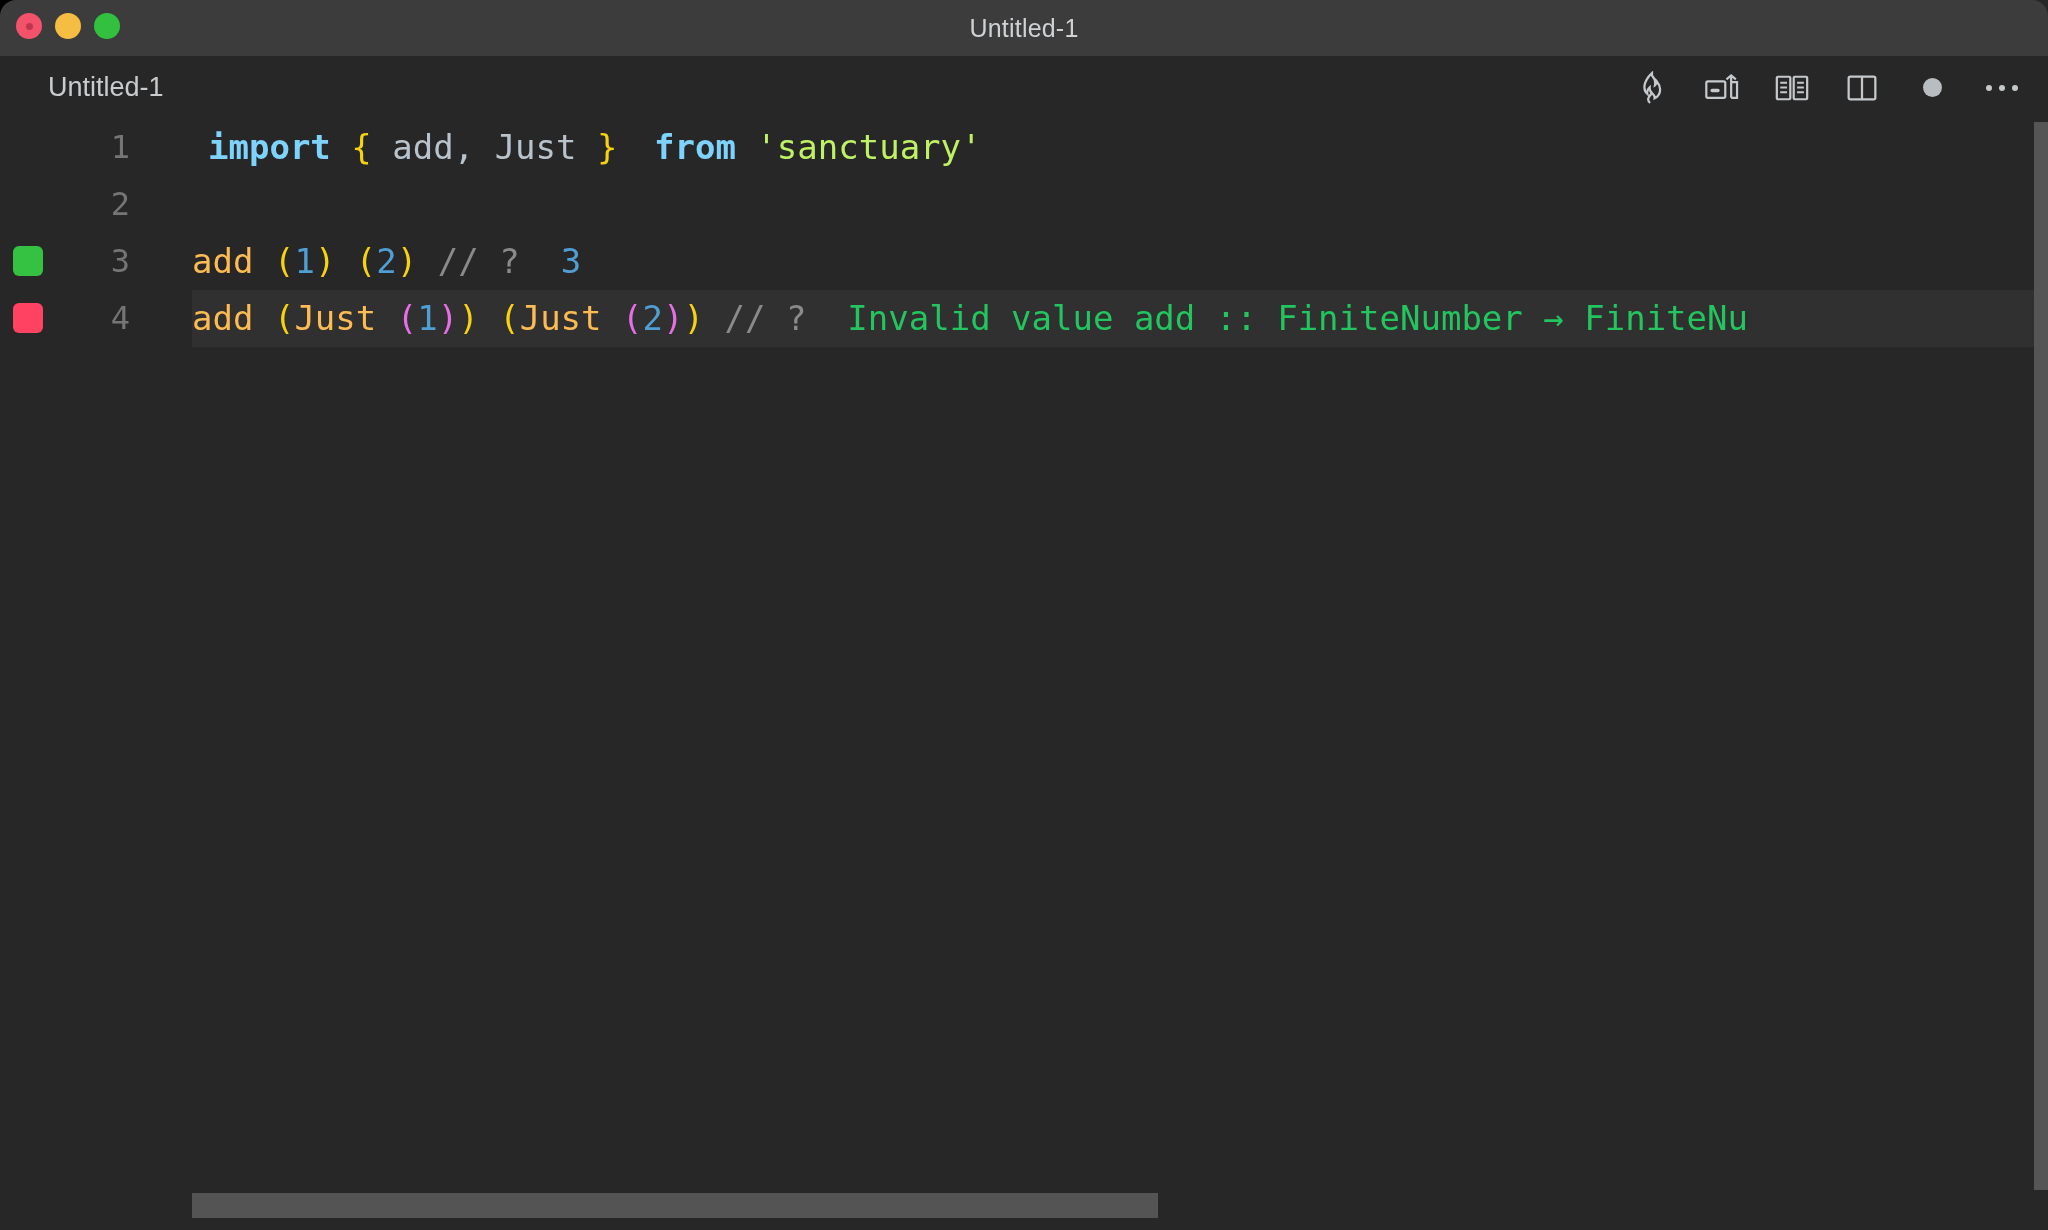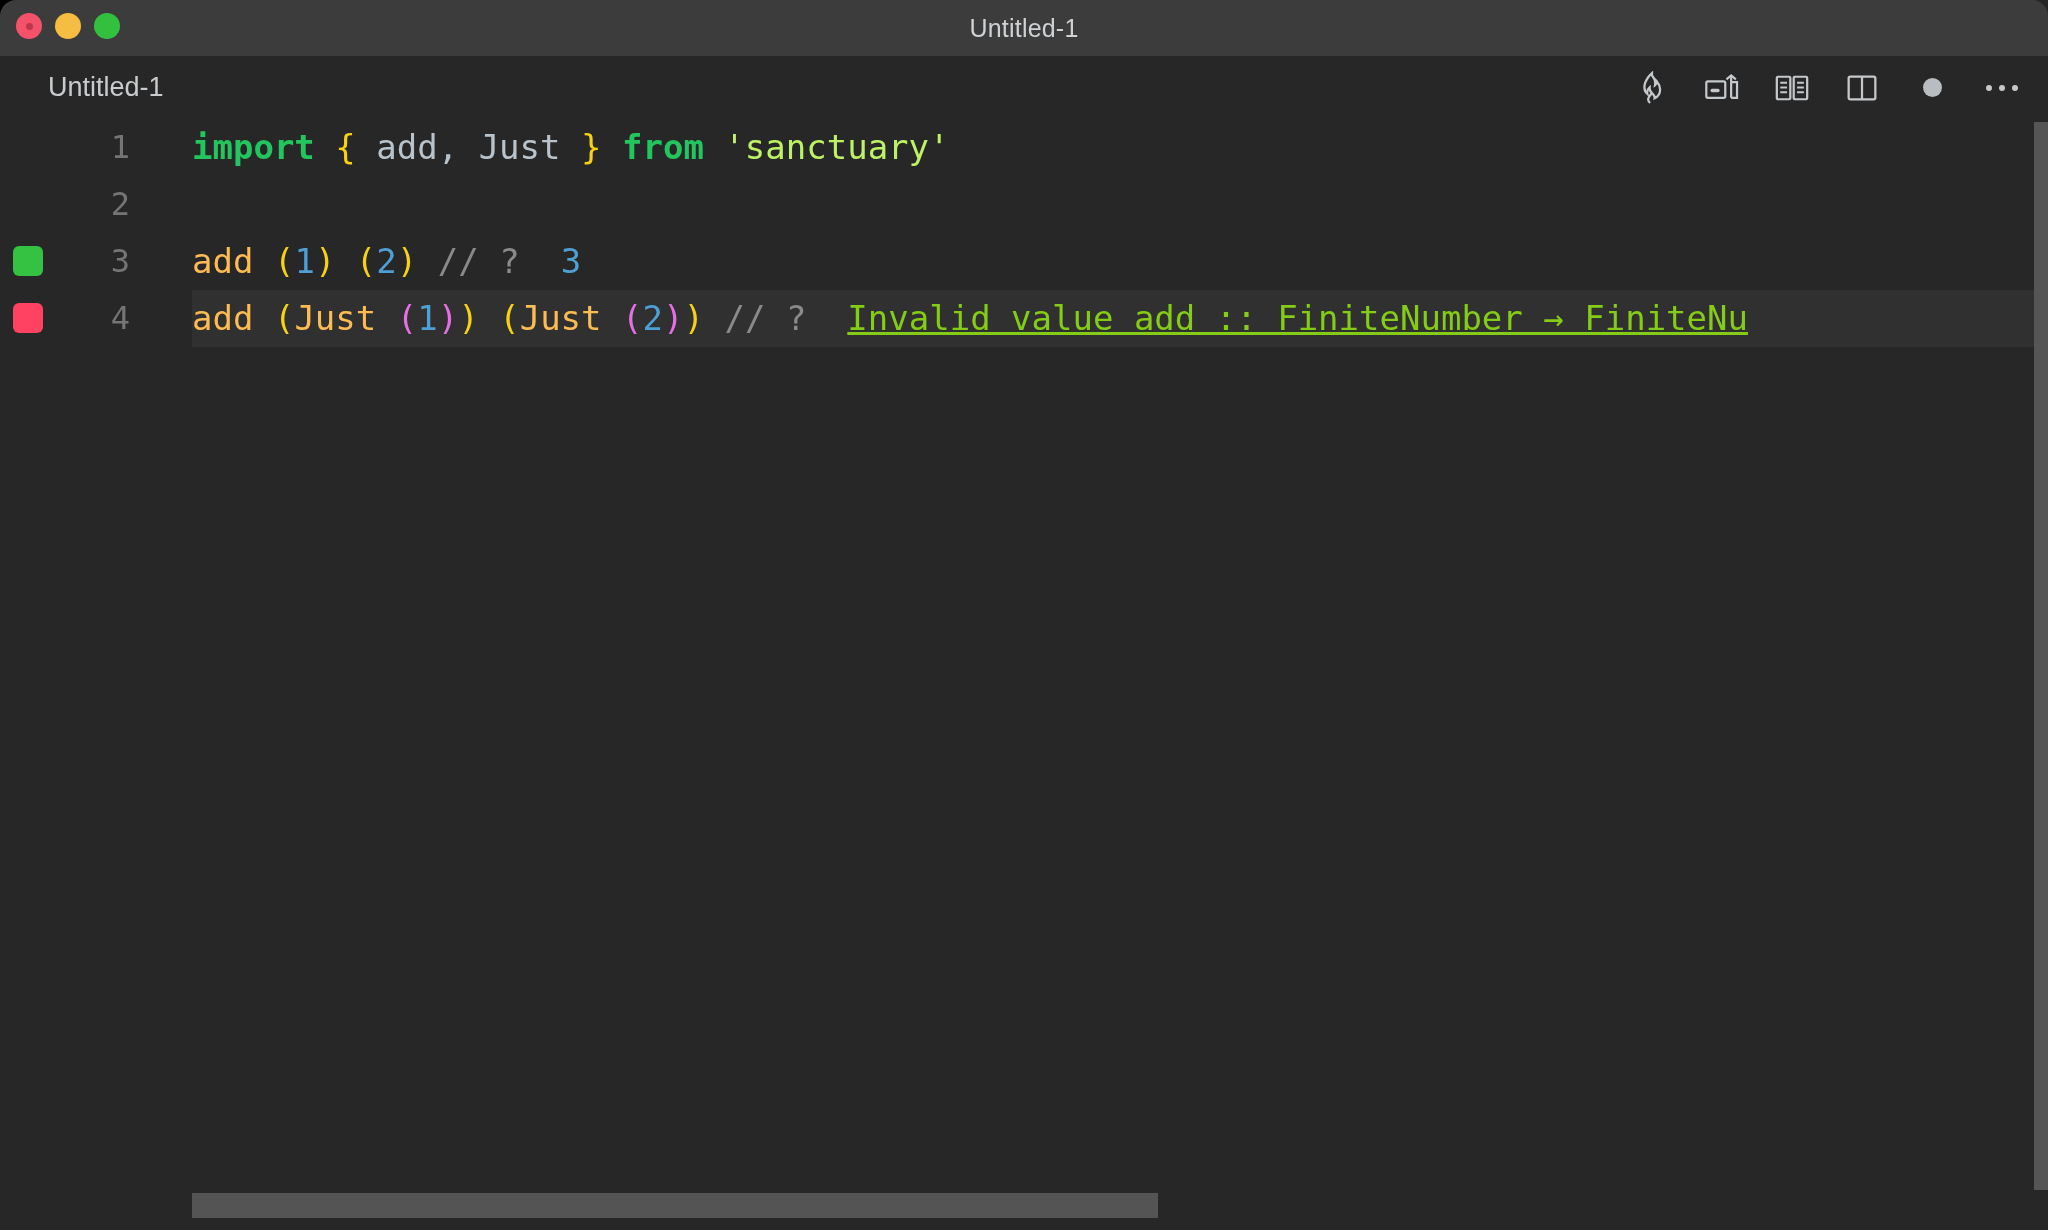--- a/index.html
+++ b/index.html
@@ -182,7 +182,7 @@
   }
 
   
-  .t-keyword  { color: #22c55e; font-weight: bold; }
+  .t-keyword  { color: #7dd3fc; font-weight: bold; margin-left: 16px; }
   .t-brace    { color: #f8d210; }
   .t-ident    { color: #b9c3cb; }
   .t-punct    { color: #b9c3cb; }

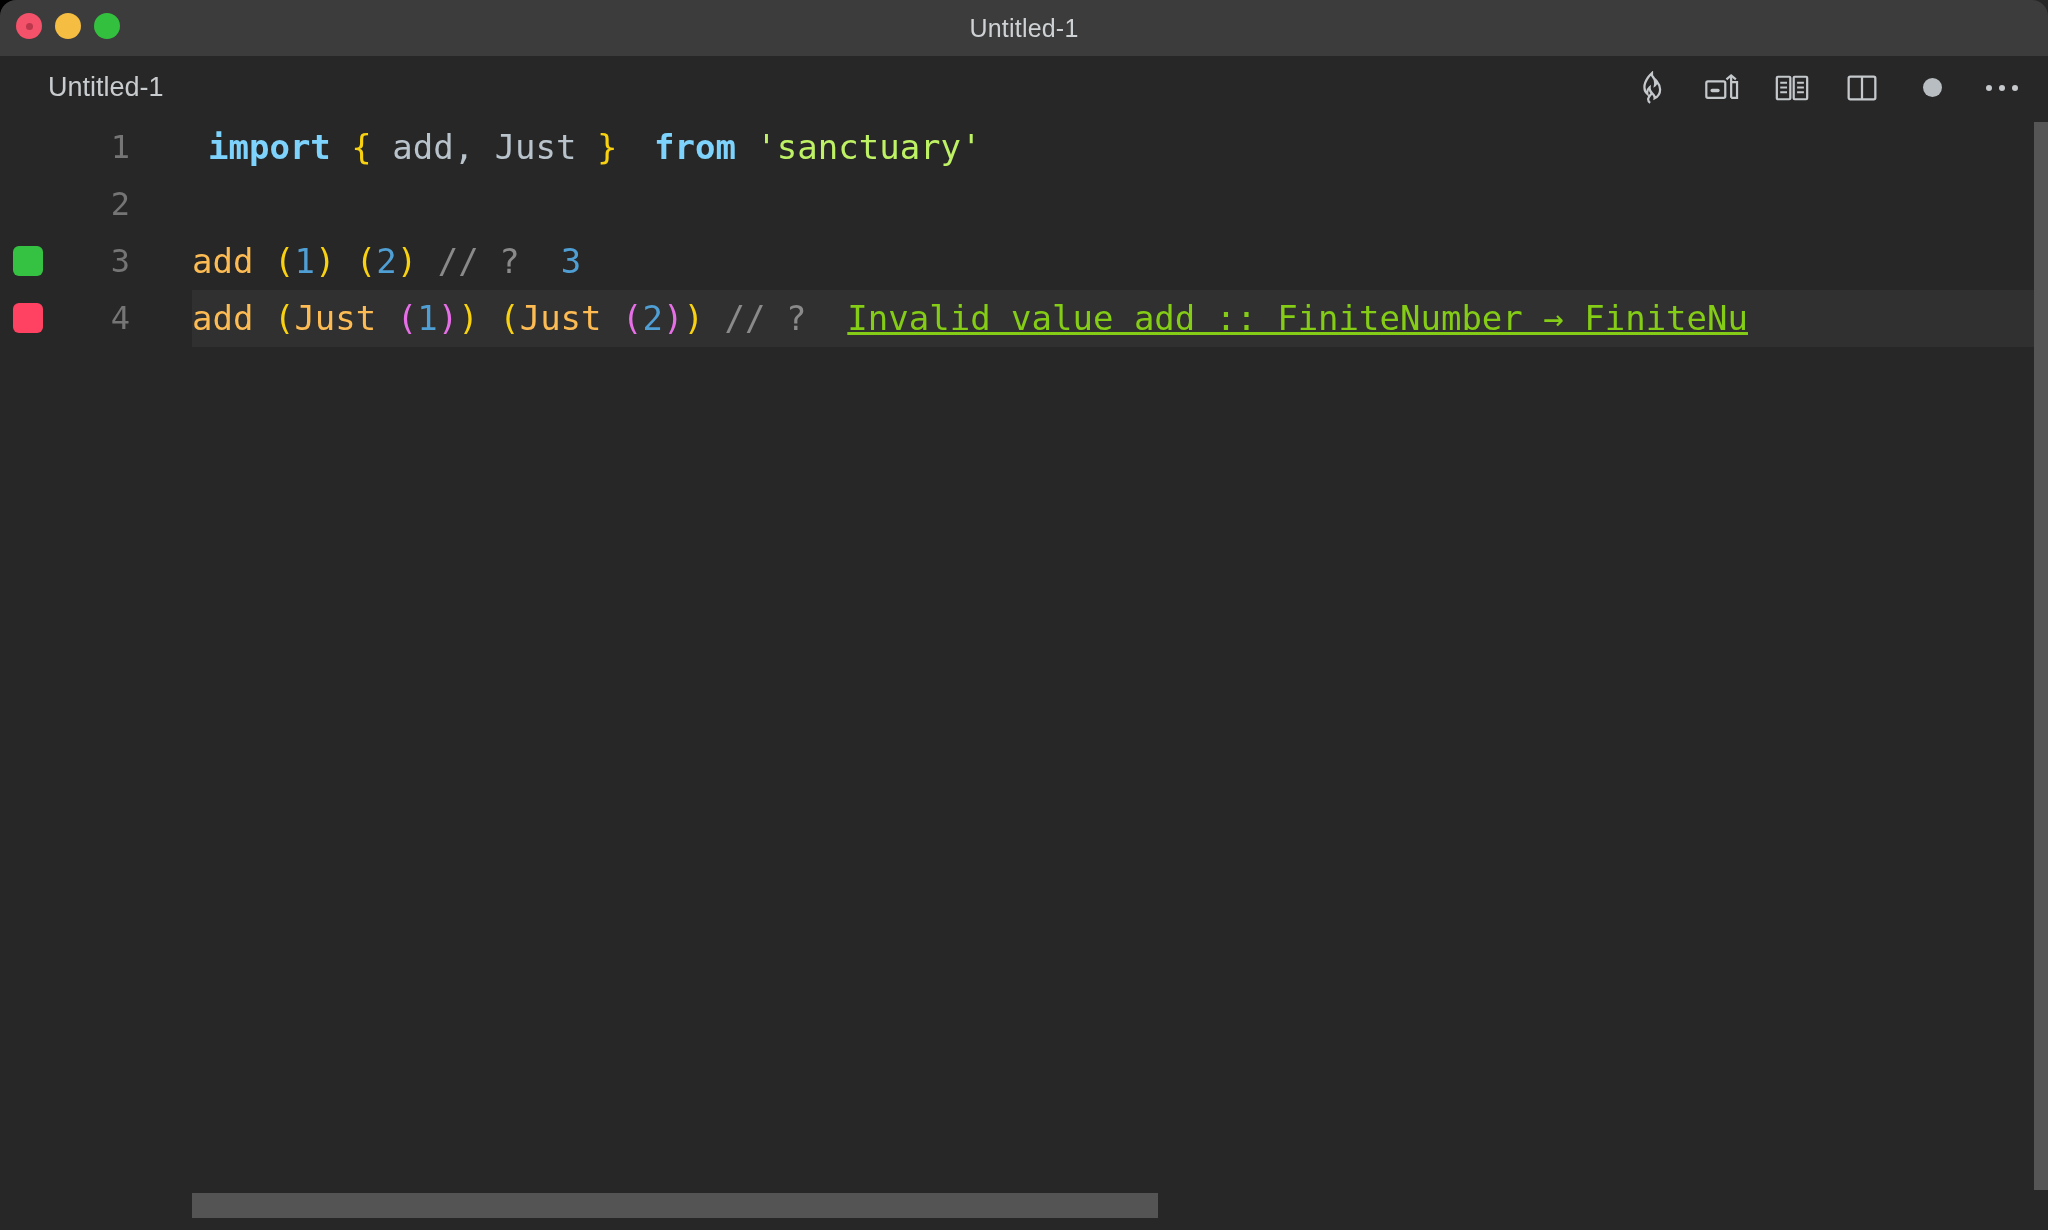--- a/index.html
+++ b/index.html
@@ -192,7 +192,7 @@
   .t-paren-m  { color: #e66ee6; }
   .t-num      { color: #4f9fd4; }
   .t-comment  { color: #8a8a8a; }
-  .t-error    { color: #84cc16; text-decoration: underline; }
+  .t-error    { color: #22c55e; }
   .t-ctor     { color: #fcbb53; }
 
   

